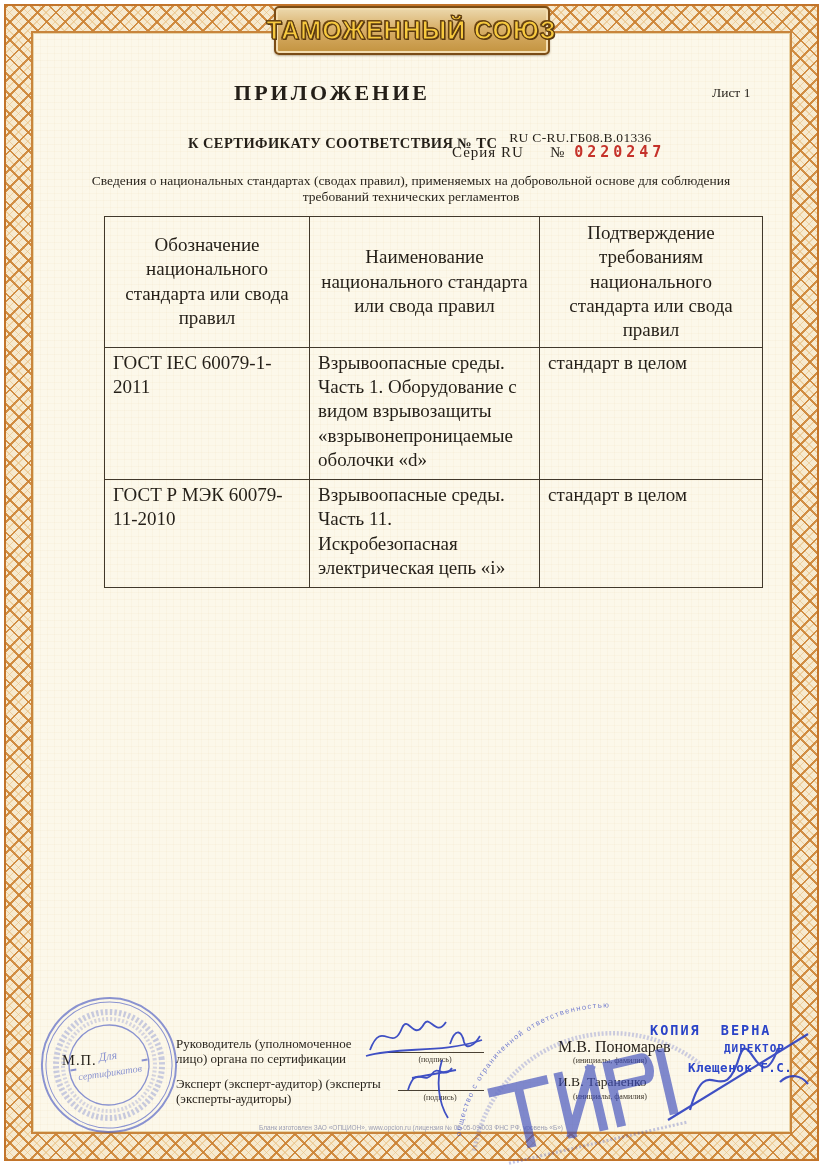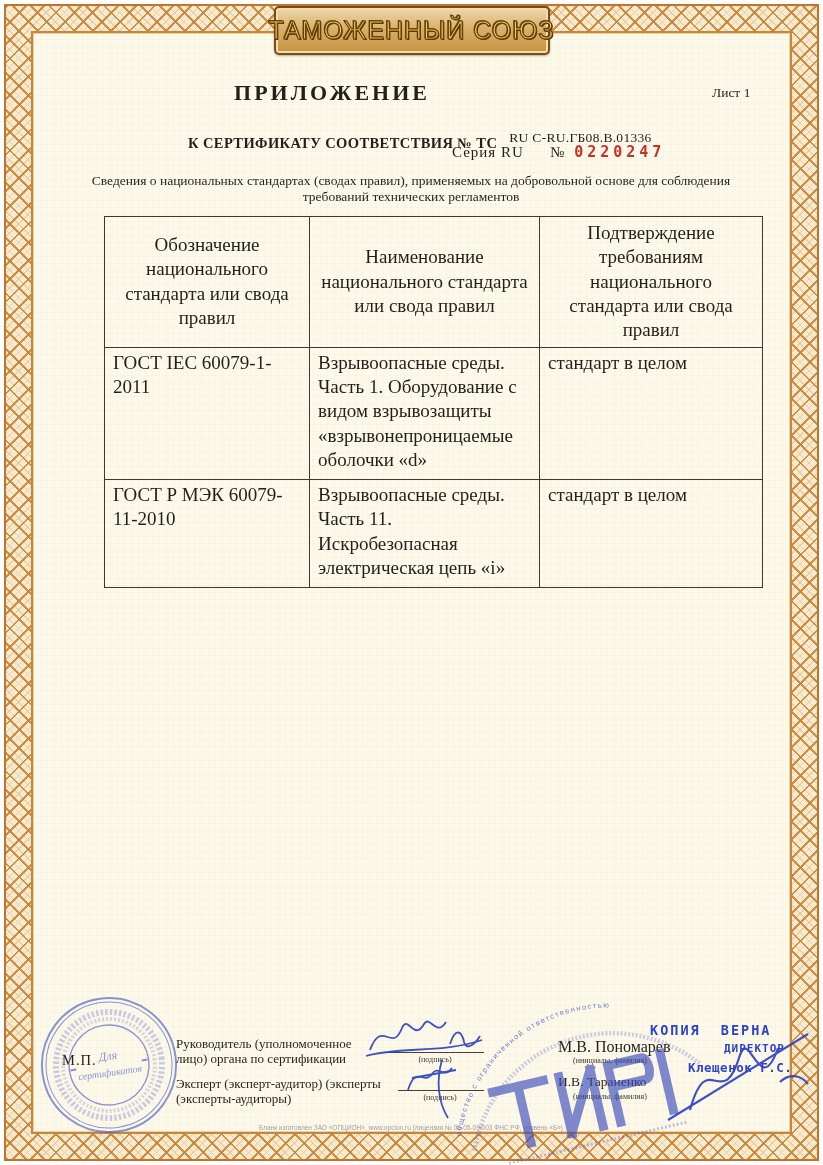--- a/index.html
+++ b/index.html
@@ -34,7 +34,7 @@
     display:flex;align-items:center;justify-content:center;
   }
   .plaque-text{
-    font-family:"Liberation Sans", sans-serif;font-weight:normal;font-size:25px;
+    font-family:"Liberation Sans", sans-serif;font-weight:bold;font-size:25px;
     color:#f7c93e;letter-spacing:1px;
     -webkit-text-stroke:1.1px #5a3a10;
     text-shadow:1px 1px 0 #5a3a10, -1px -1px 0 #7a4f18;

